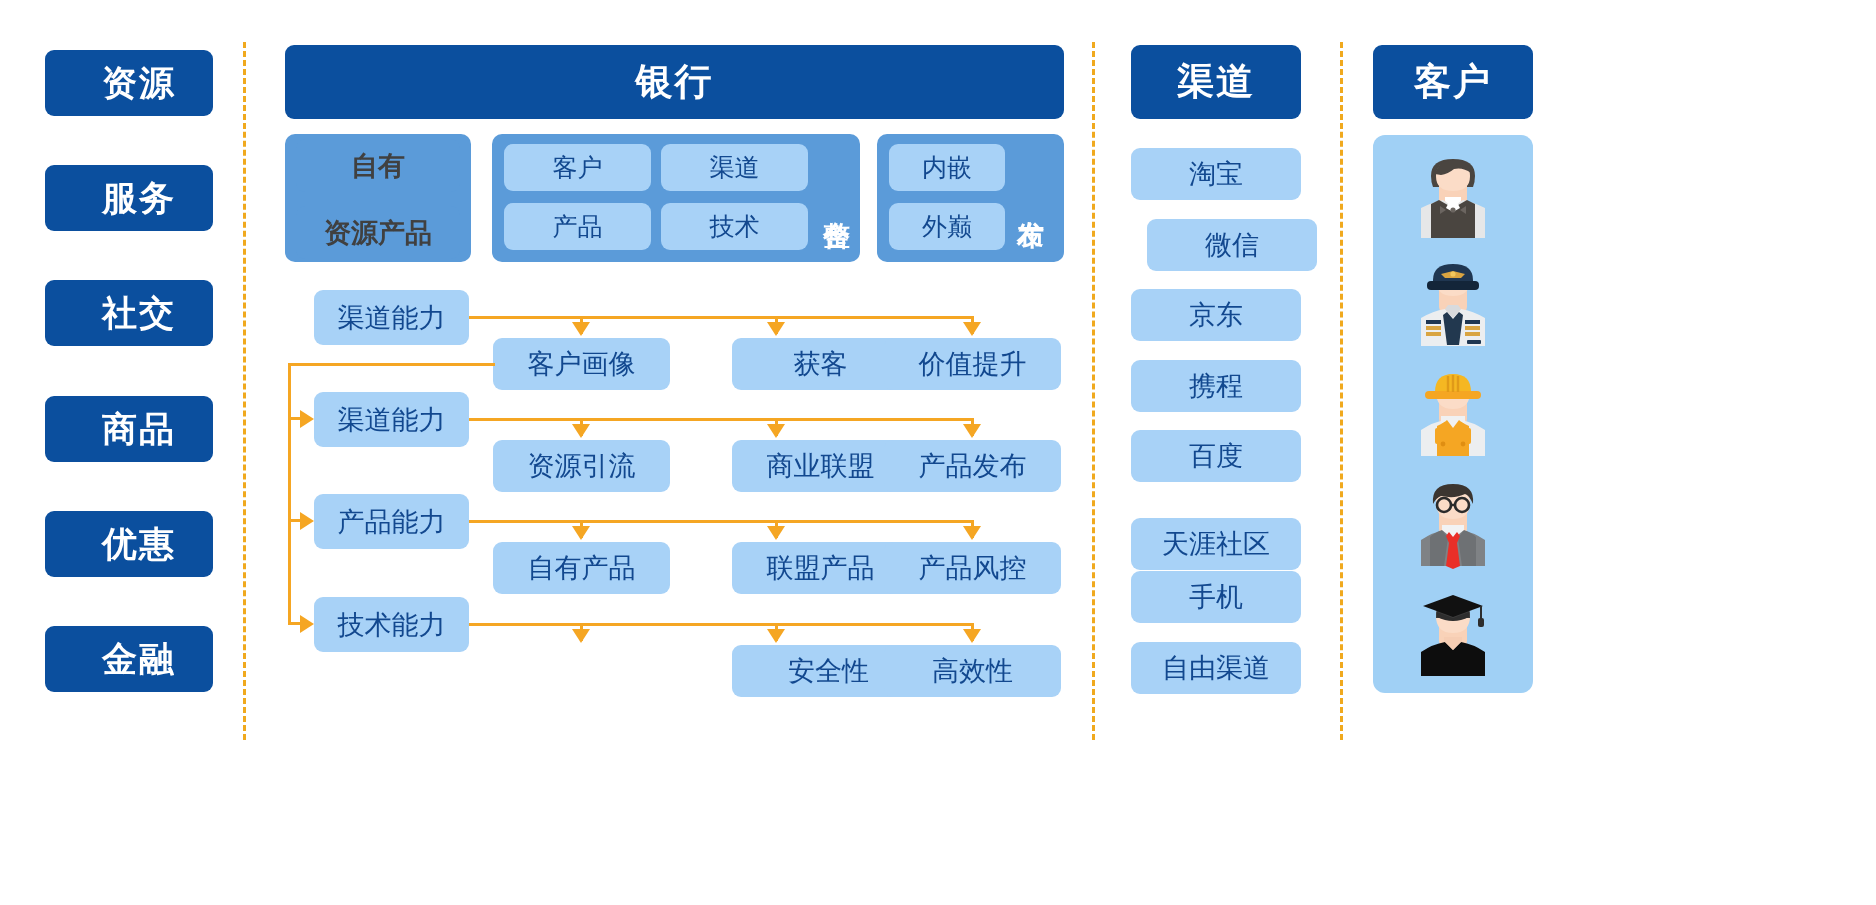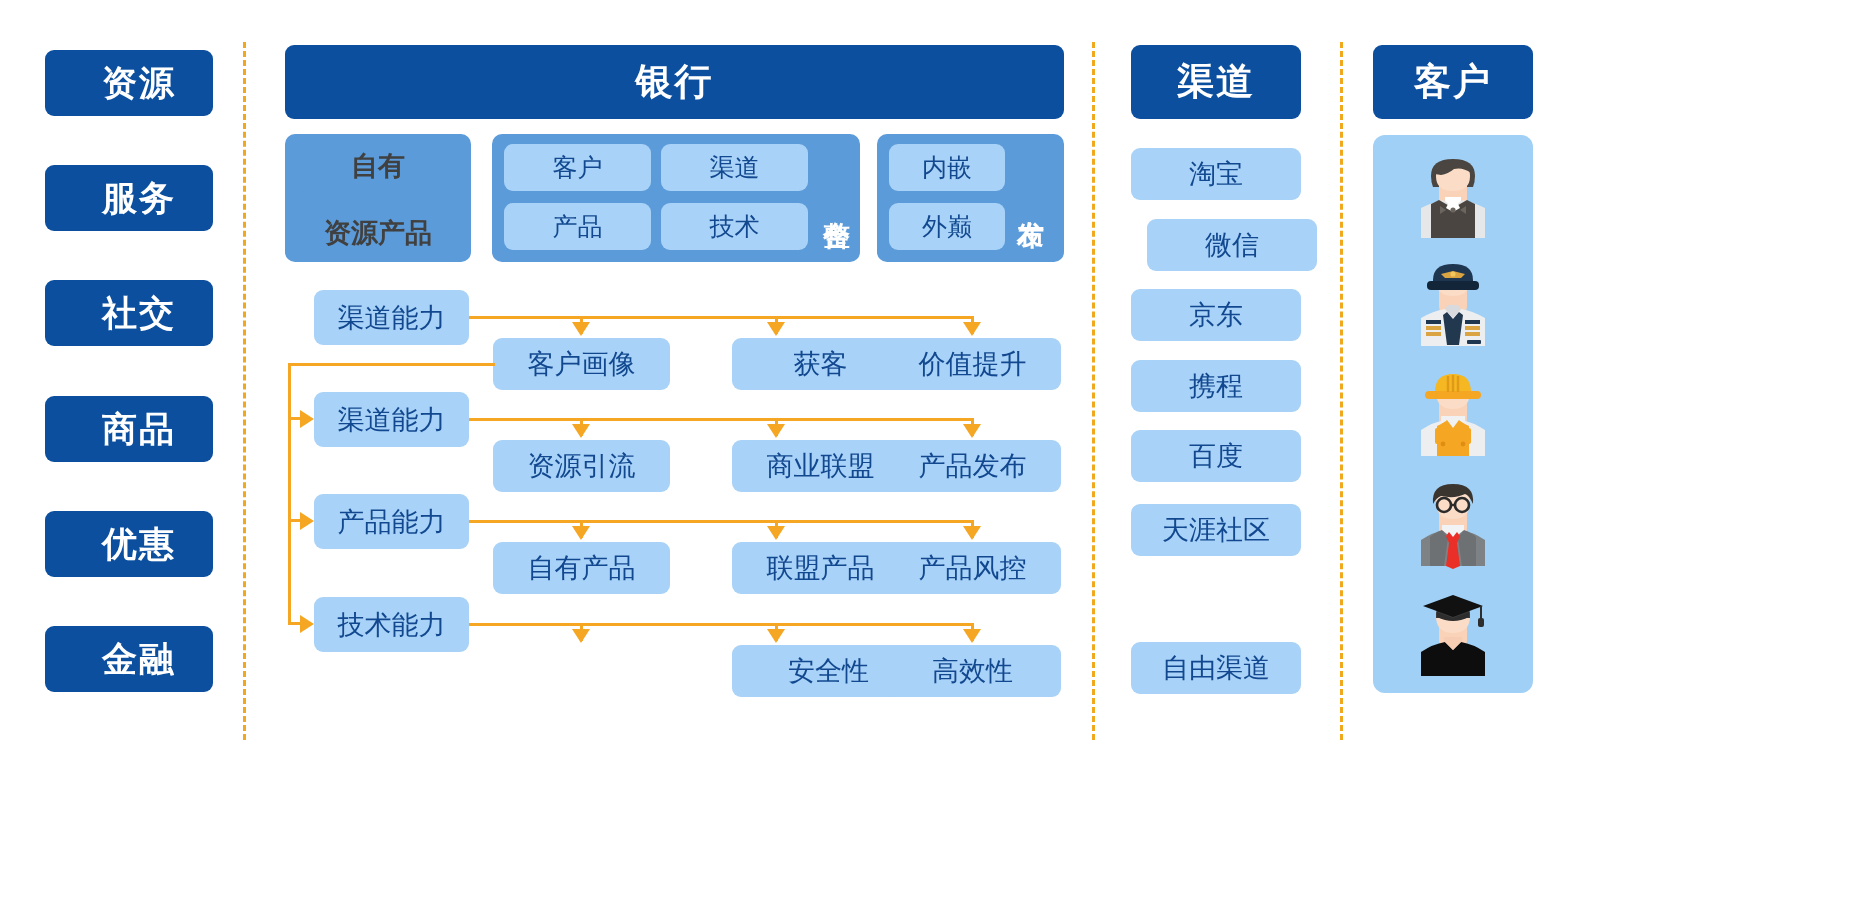--- a/index.html
+++ b/index.html
@@ -262,7 +262,7 @@
   <div class="light-box channel-item" style="top:289px;">京东</div>
   <div class="light-box channel-item" style="top:360px;">携程</div>
   <div class="light-box channel-item" style="top:430px;">百度</div>
-  <div class="light-box channel-item" style="top:504px;">天涯社区</div>
+  <div class="light-box channel-item" style="top:518px;">天涯社区</div>
   <div class="light-box channel-item" style="top:642px;">自由渠道</div>
 
   <div class="dark-box" id="customer-title">客户</div>

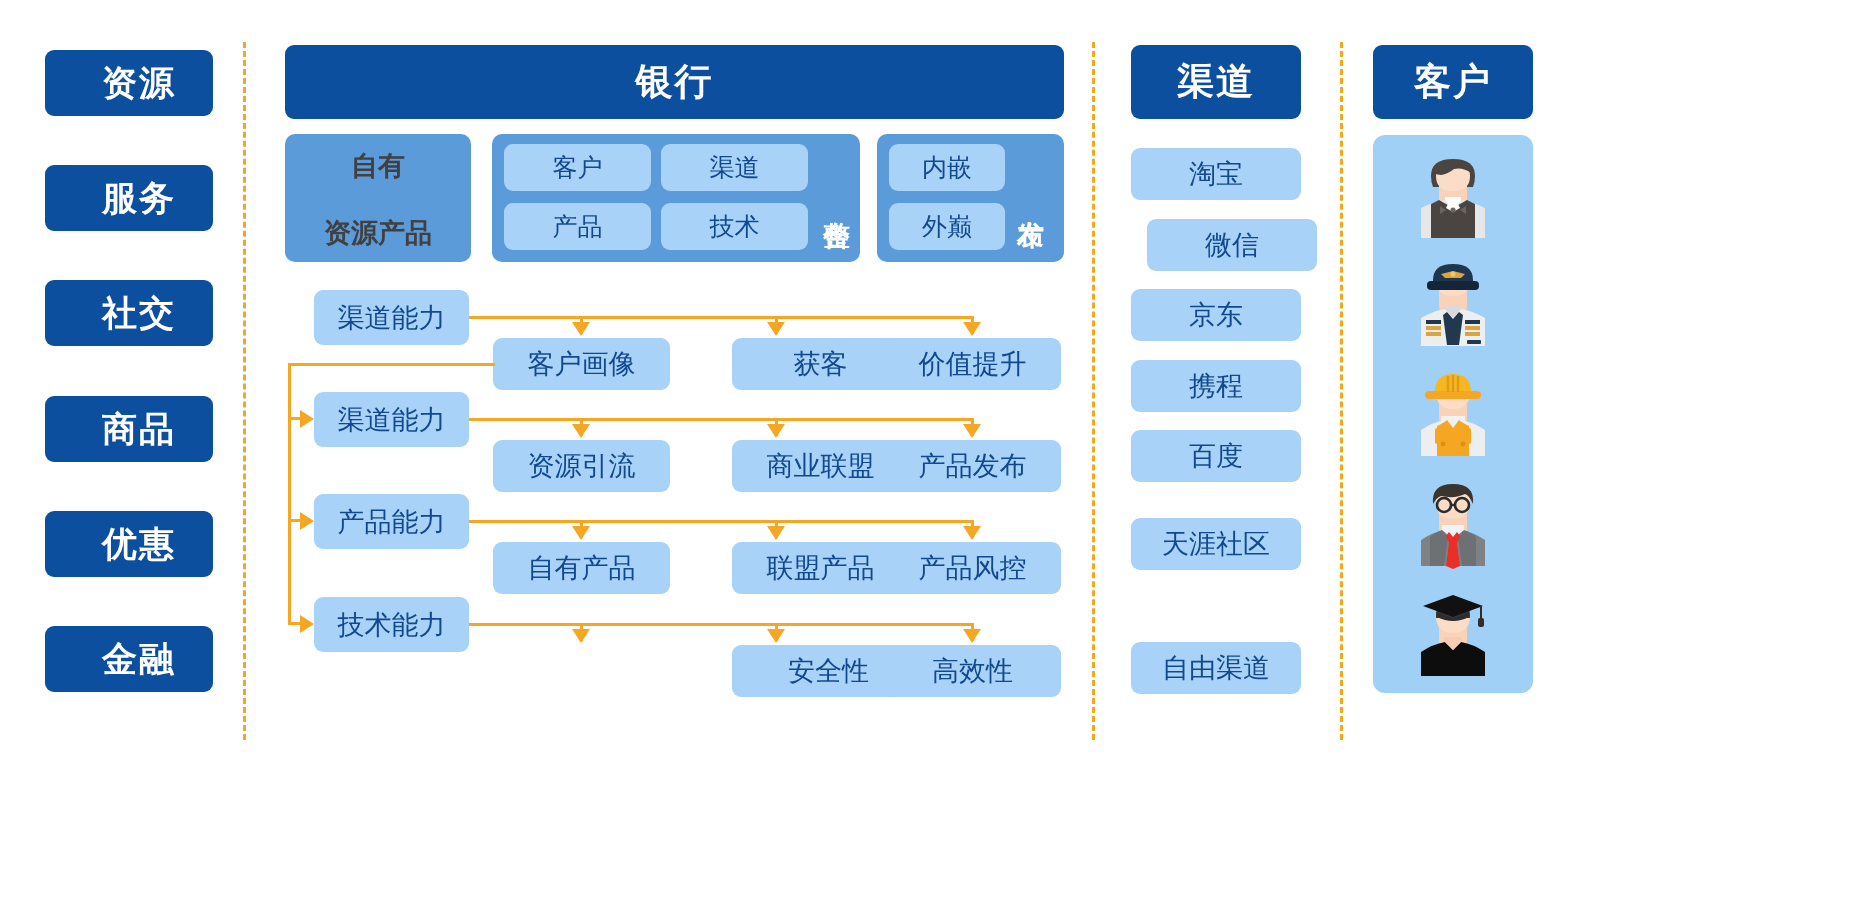--- a/index.html
+++ b/index.html
@@ -263,6 +263,7 @@
   <div class="light-box channel-item" style="top:360px;">携程</div>
   <div class="light-box channel-item" style="top:430px;">百度</div>
   <div class="light-box channel-item" style="top:518px;">天涯社区</div>
+  <div class="light-box channel-item" style="top:571px;">手机</div>
   <div class="light-box channel-item" style="top:642px;">自由渠道</div>
 
   <div class="dark-box" id="customer-title">客户</div>

